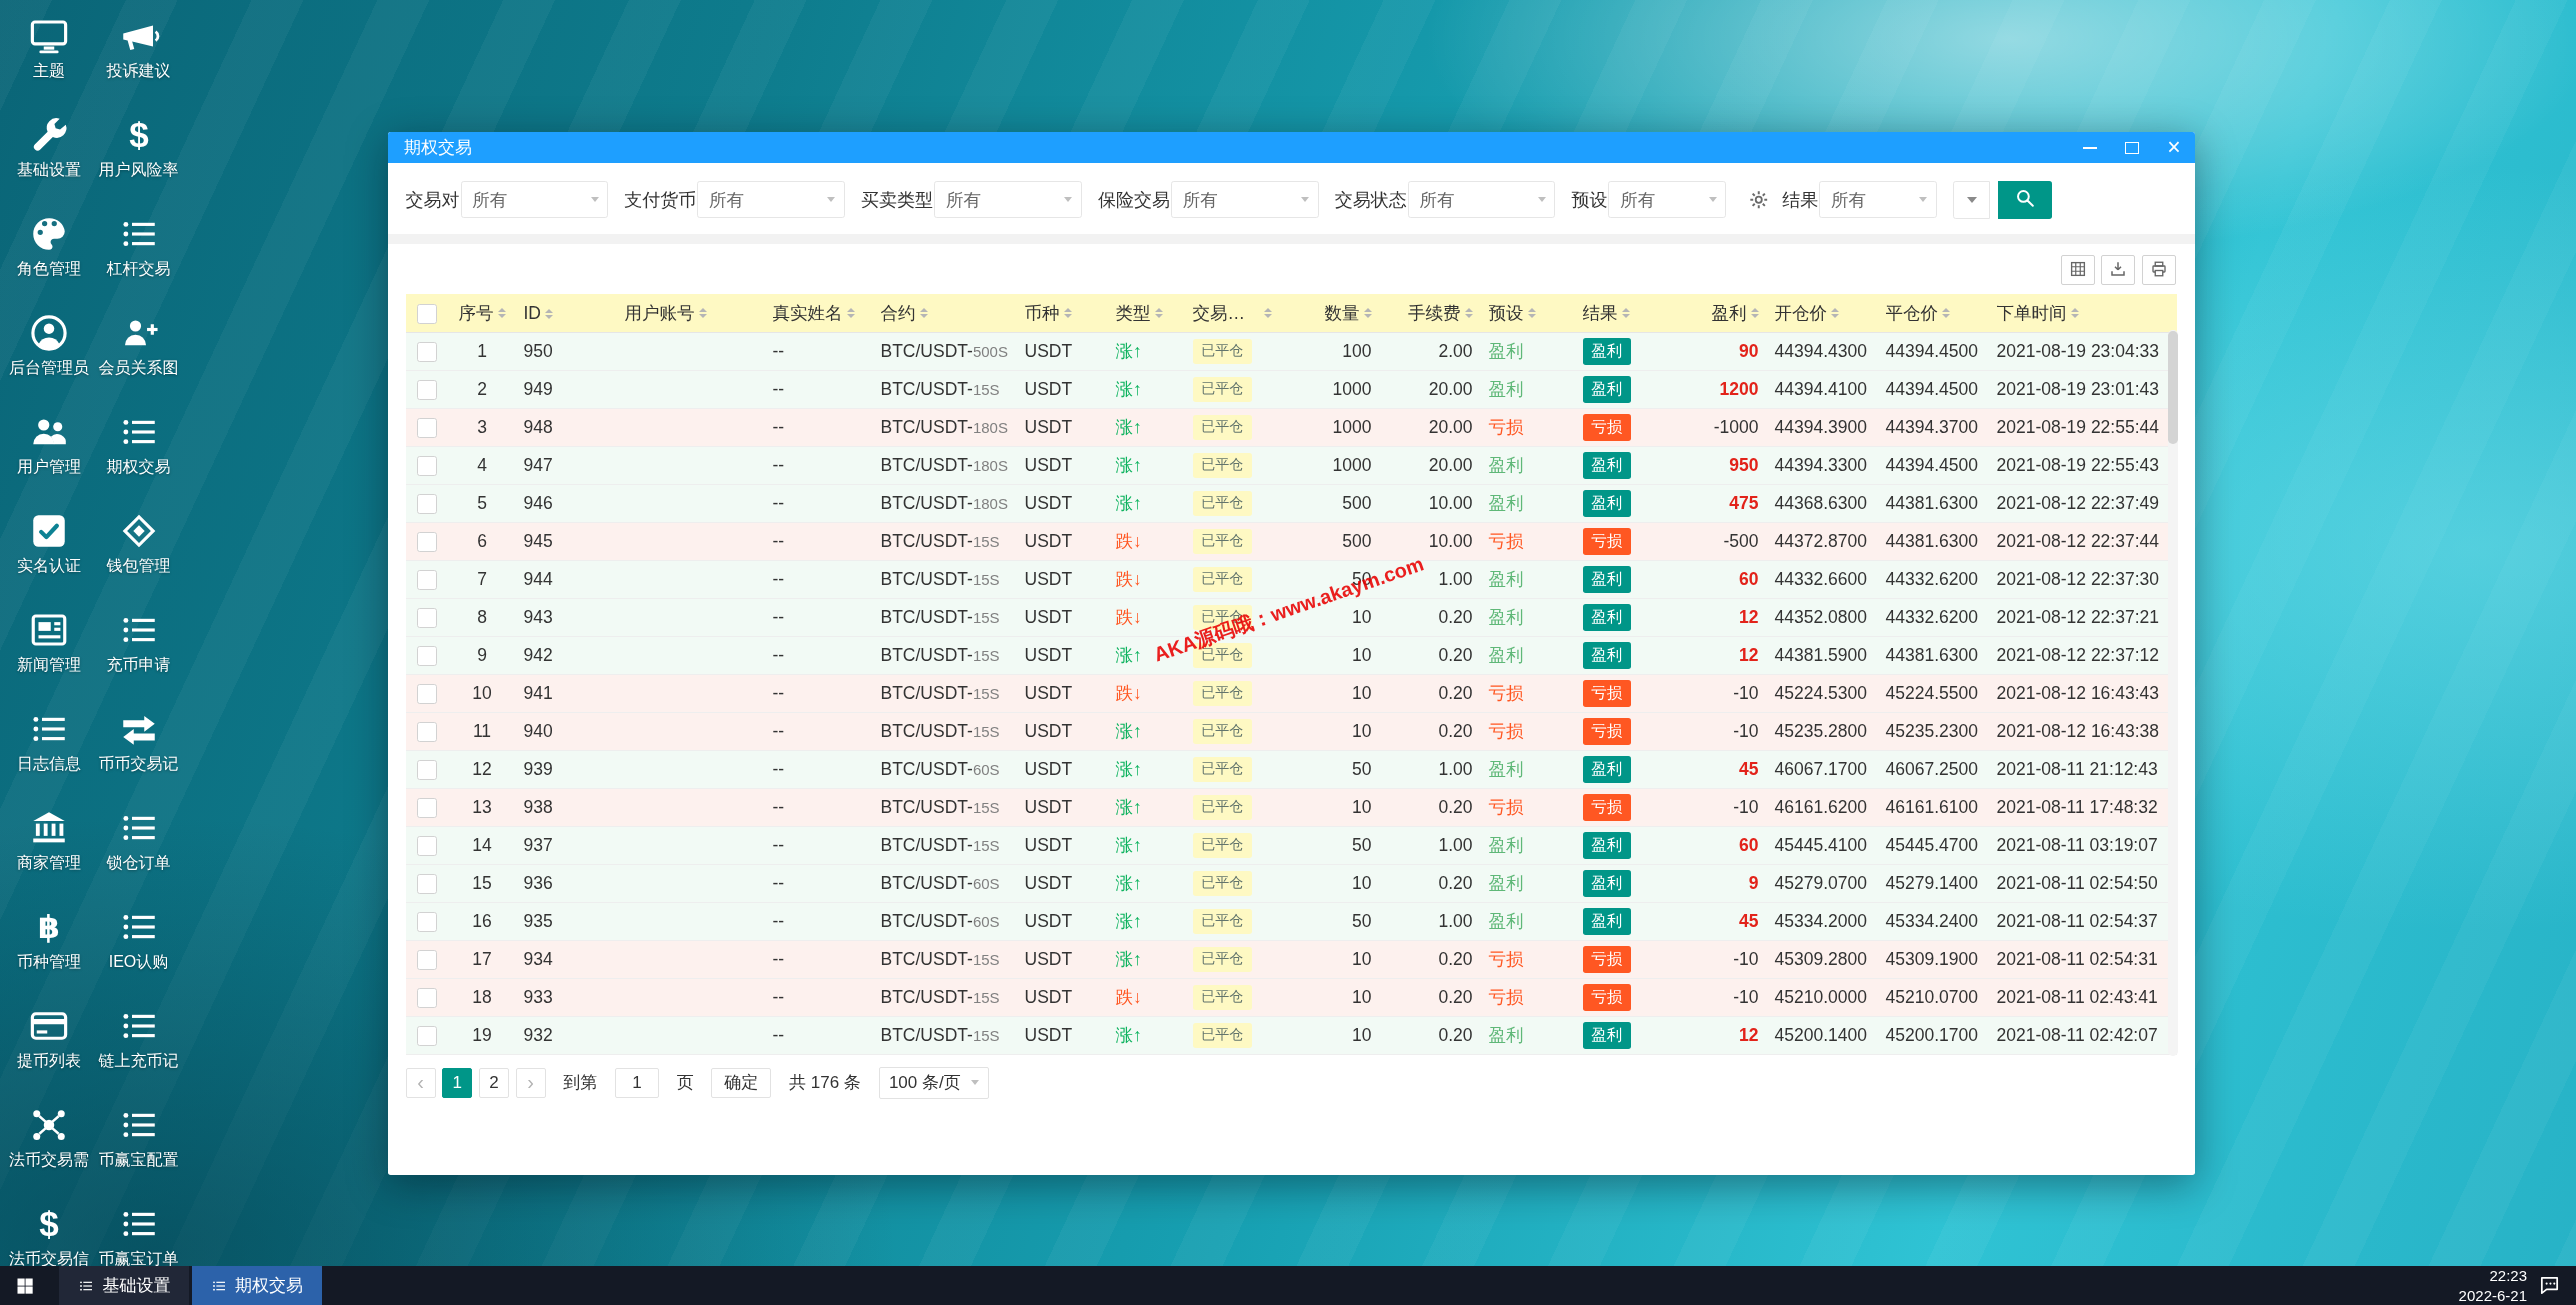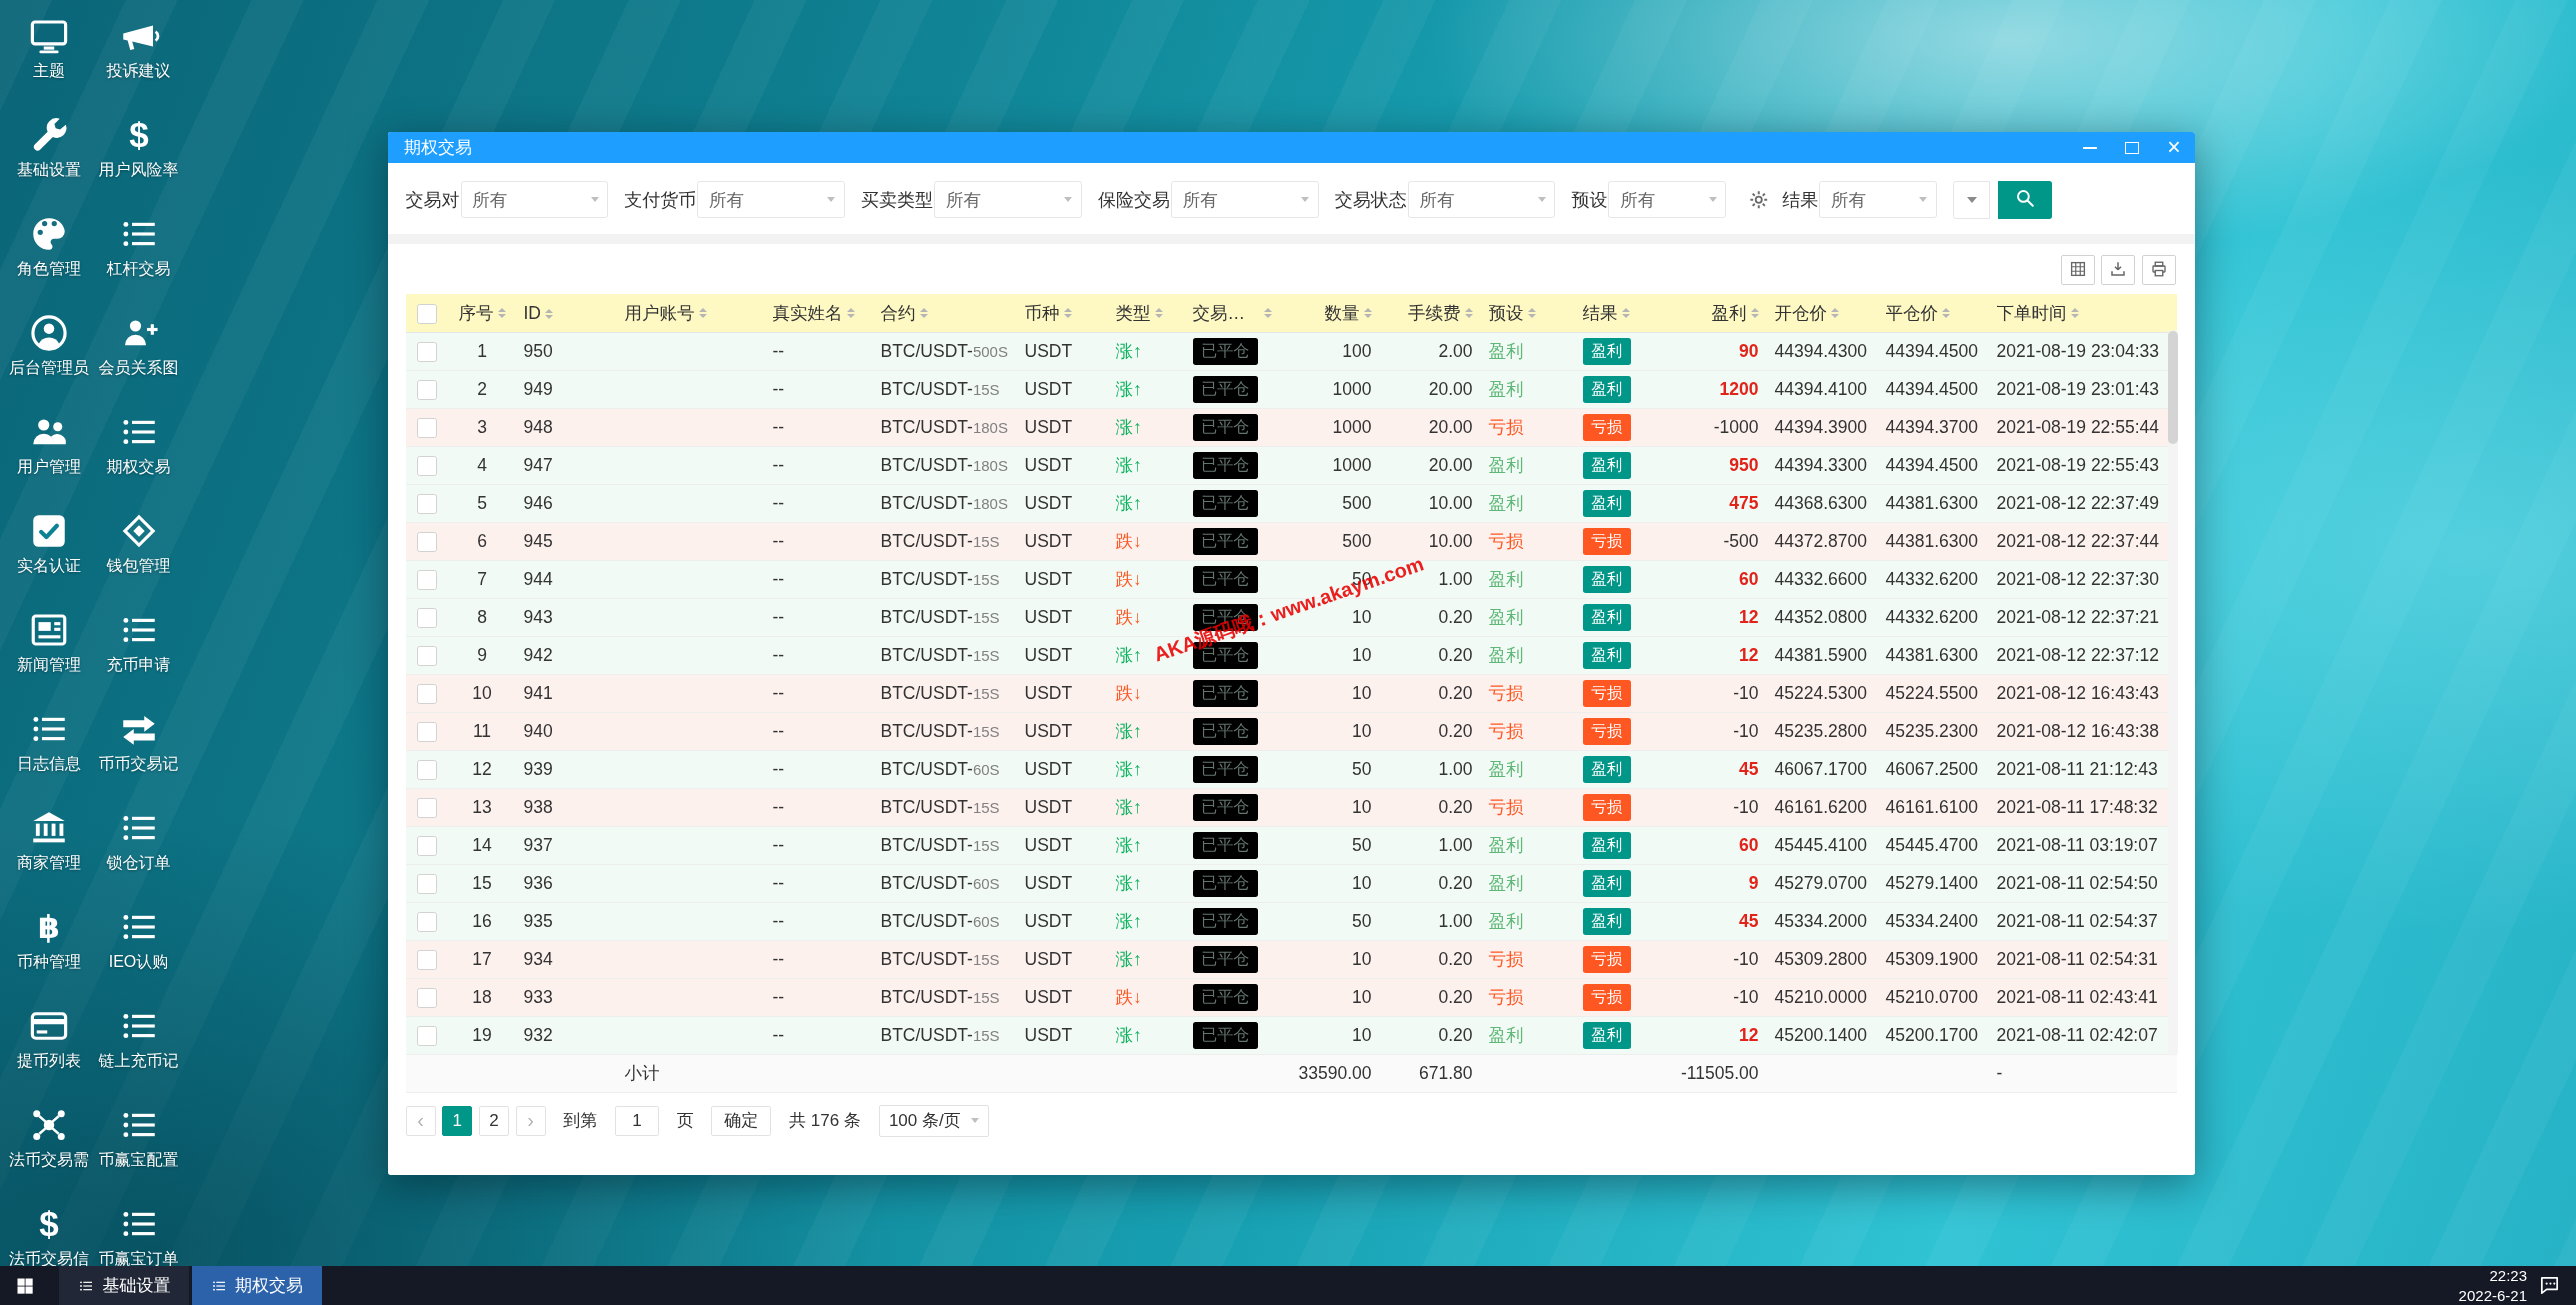--- a/index.html
+++ b/index.html
@@ -67,7 +67,7 @@
   tr.row-loss td{background:#fdf1ee;}
   .period{font-size:15px;color:#808080;}
   .type-up{color:#0eb35f;} .type-down{color:#FF5722;}
-  .badge-status{display:inline-block;padding:3.4px 8.7px;border-radius:2.7px;background:#000000;color:#63756d;font-size:16px;}
+  .badge-status{display:inline-block;padding:3.4px 8.7px;border-radius:2.7px;background:#fef9c3;color:#63756d;font-size:14px;}
   .badge-win{display:inline-block;padding:3.4px 8.7px;border-radius:2.7px;background:#009688;color:#fff;font-size:15.5px;}
   .badge-loss{display:inline-block;padding:3.4px 8.7px;border-radius:2.7px;background:#FF5722;color:#fff;font-size:15.5px;}
   .preset-win{color:#5FB878;} .preset-loss{color:#FF5722;}

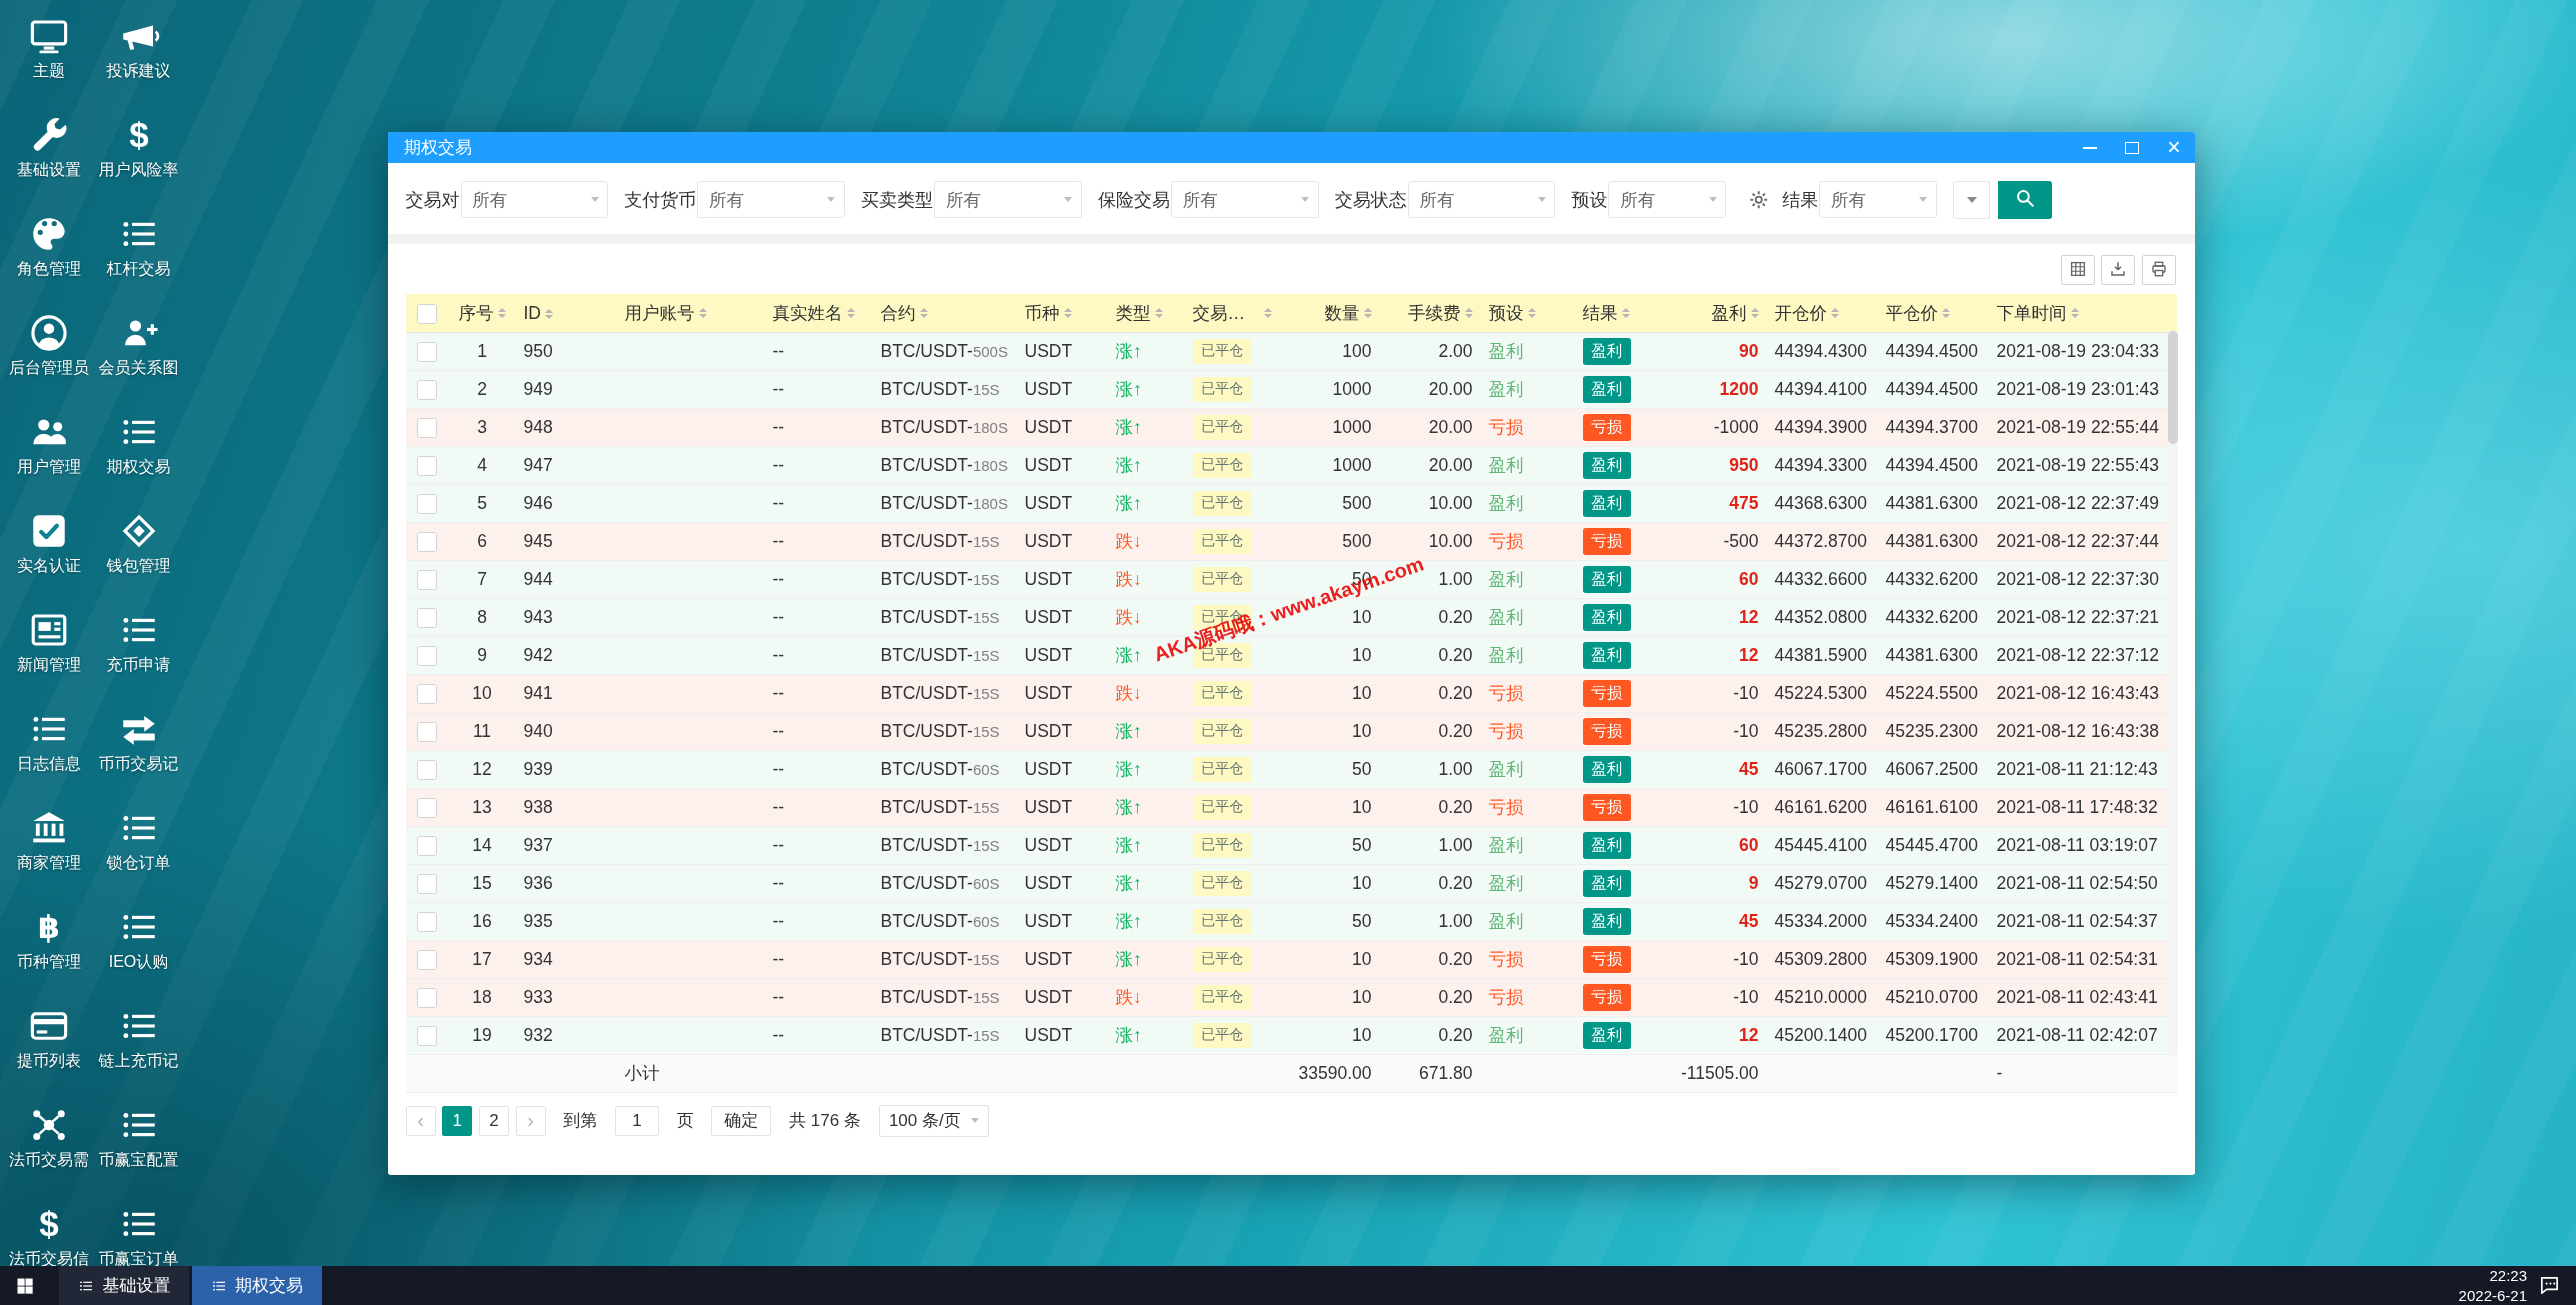--- a/index.html
+++ b/index.html
@@ -903,25 +903,6 @@
               <td>45200.1700</td>
               <td>2021-08-11 02:42:07</td>
             </tr>
-            <tr class="subtotal">
-              <td class="al-center"></td>
-              <td class="al-center"></td>
-              <td></td>
-              <td>小计</td>
-              <td></td>
-              <td></td>
-              <td></td>
-              <td></td>
-              <td></td>
-              <td class="al-right">33590.00</td>
-              <td class="al-right">671.80</td>
-              <td></td>
-              <td></td>
-              <td class="al-right">-11505.00</td>
-              <td></td>
-              <td></td>
-              <td>-</td>
-            </tr>
           </tbody>
       </table>
     </div>

